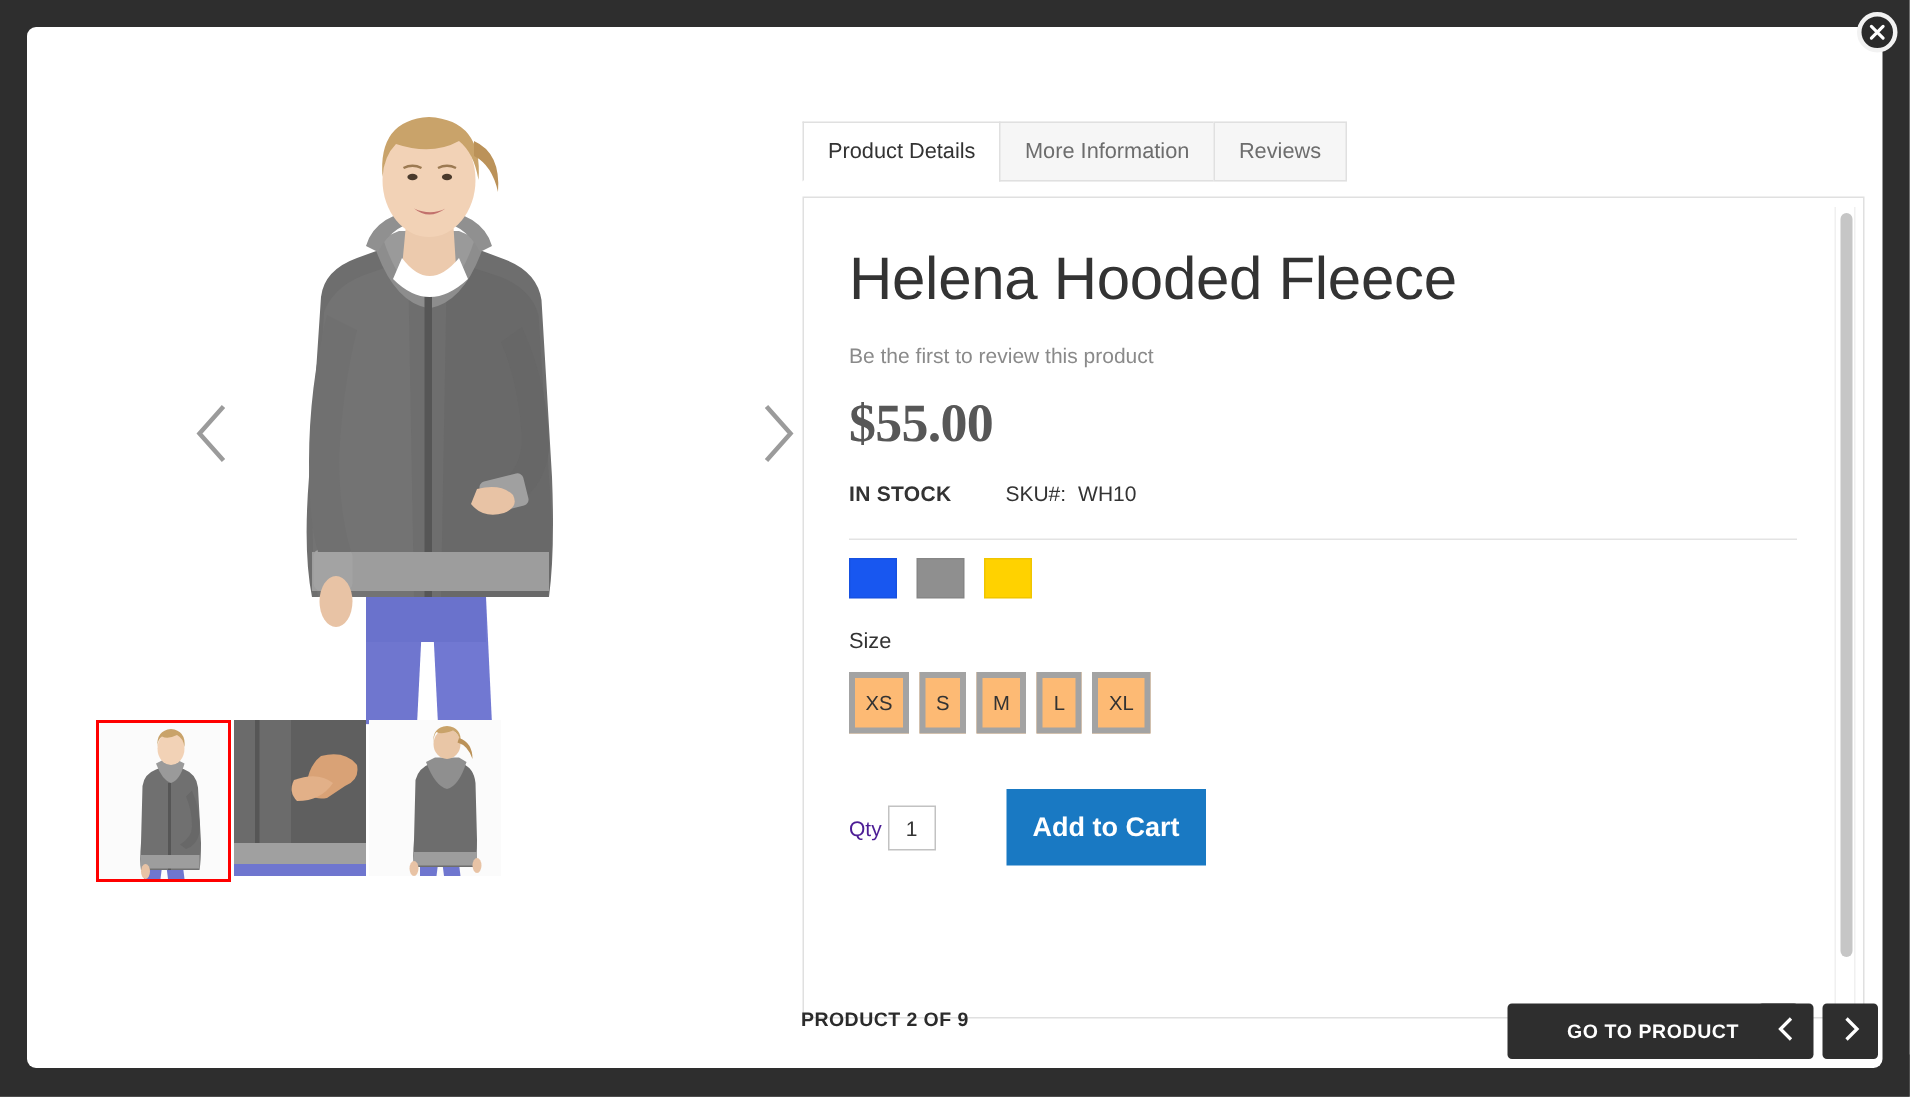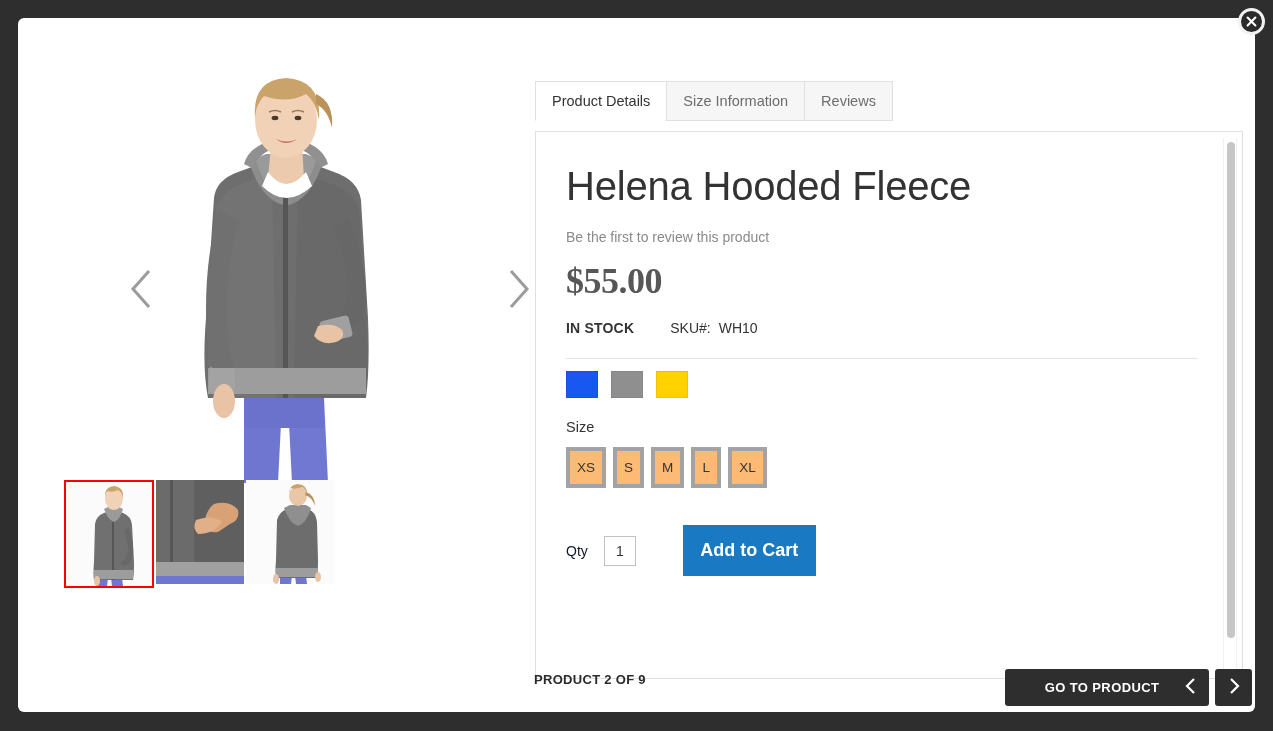--- a/index.html
+++ b/index.html
@@ -462,7 +462,7 @@
 
     <div id="tabs">
       <div class="tab active">Product Details</div>
-      <div class="tab">Size Information</div>
+      <div class="tab">More Information</div>
       <div class="tab">Reviews</div>
     </div>
 

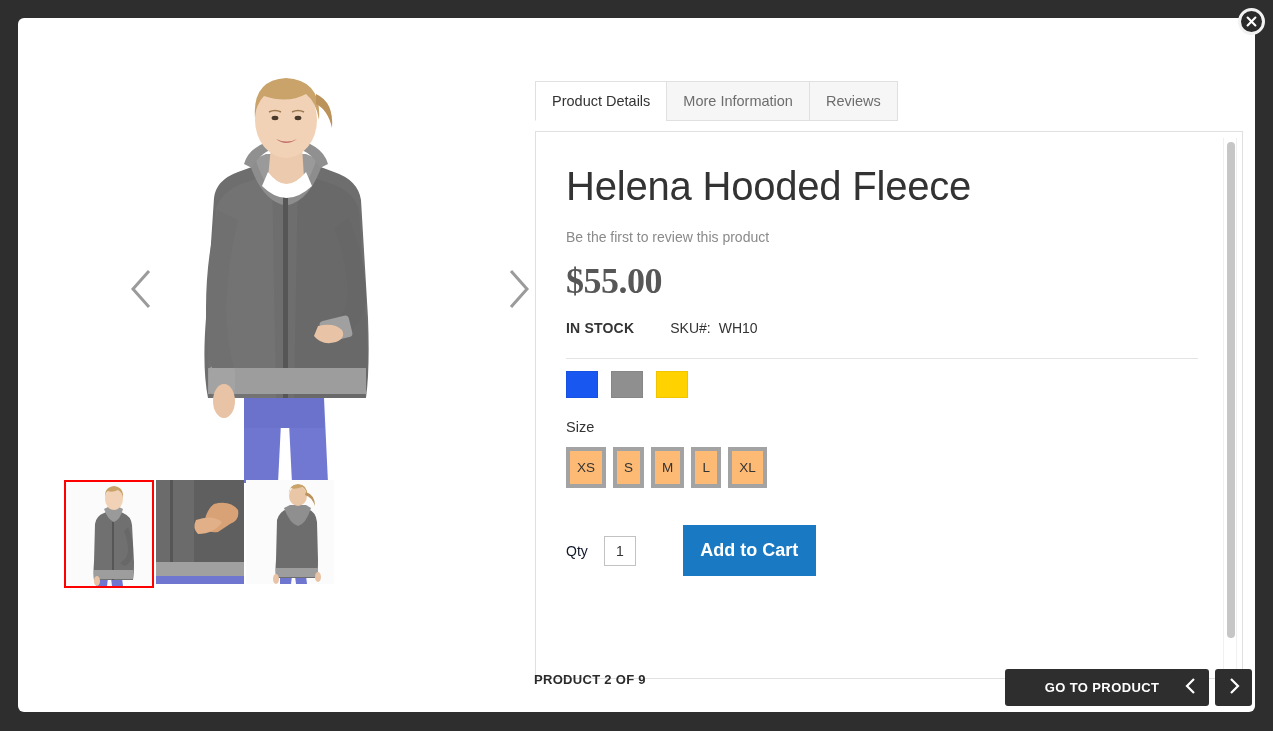--- a/index.html
+++ b/index.html
@@ -239,7 +239,7 @@
     display: flex;
     align-items: center;
   }
-  #qty-label { font-size: 14px; color: #0f172a; margin-right: 16px; }
+  #qty-label { font-size: 14px; color: #4c1d95; margin-right: 4px; }
   #qty-input {
     width: 32px; height: 30px;
     border: 1px solid #c2c2c2;

